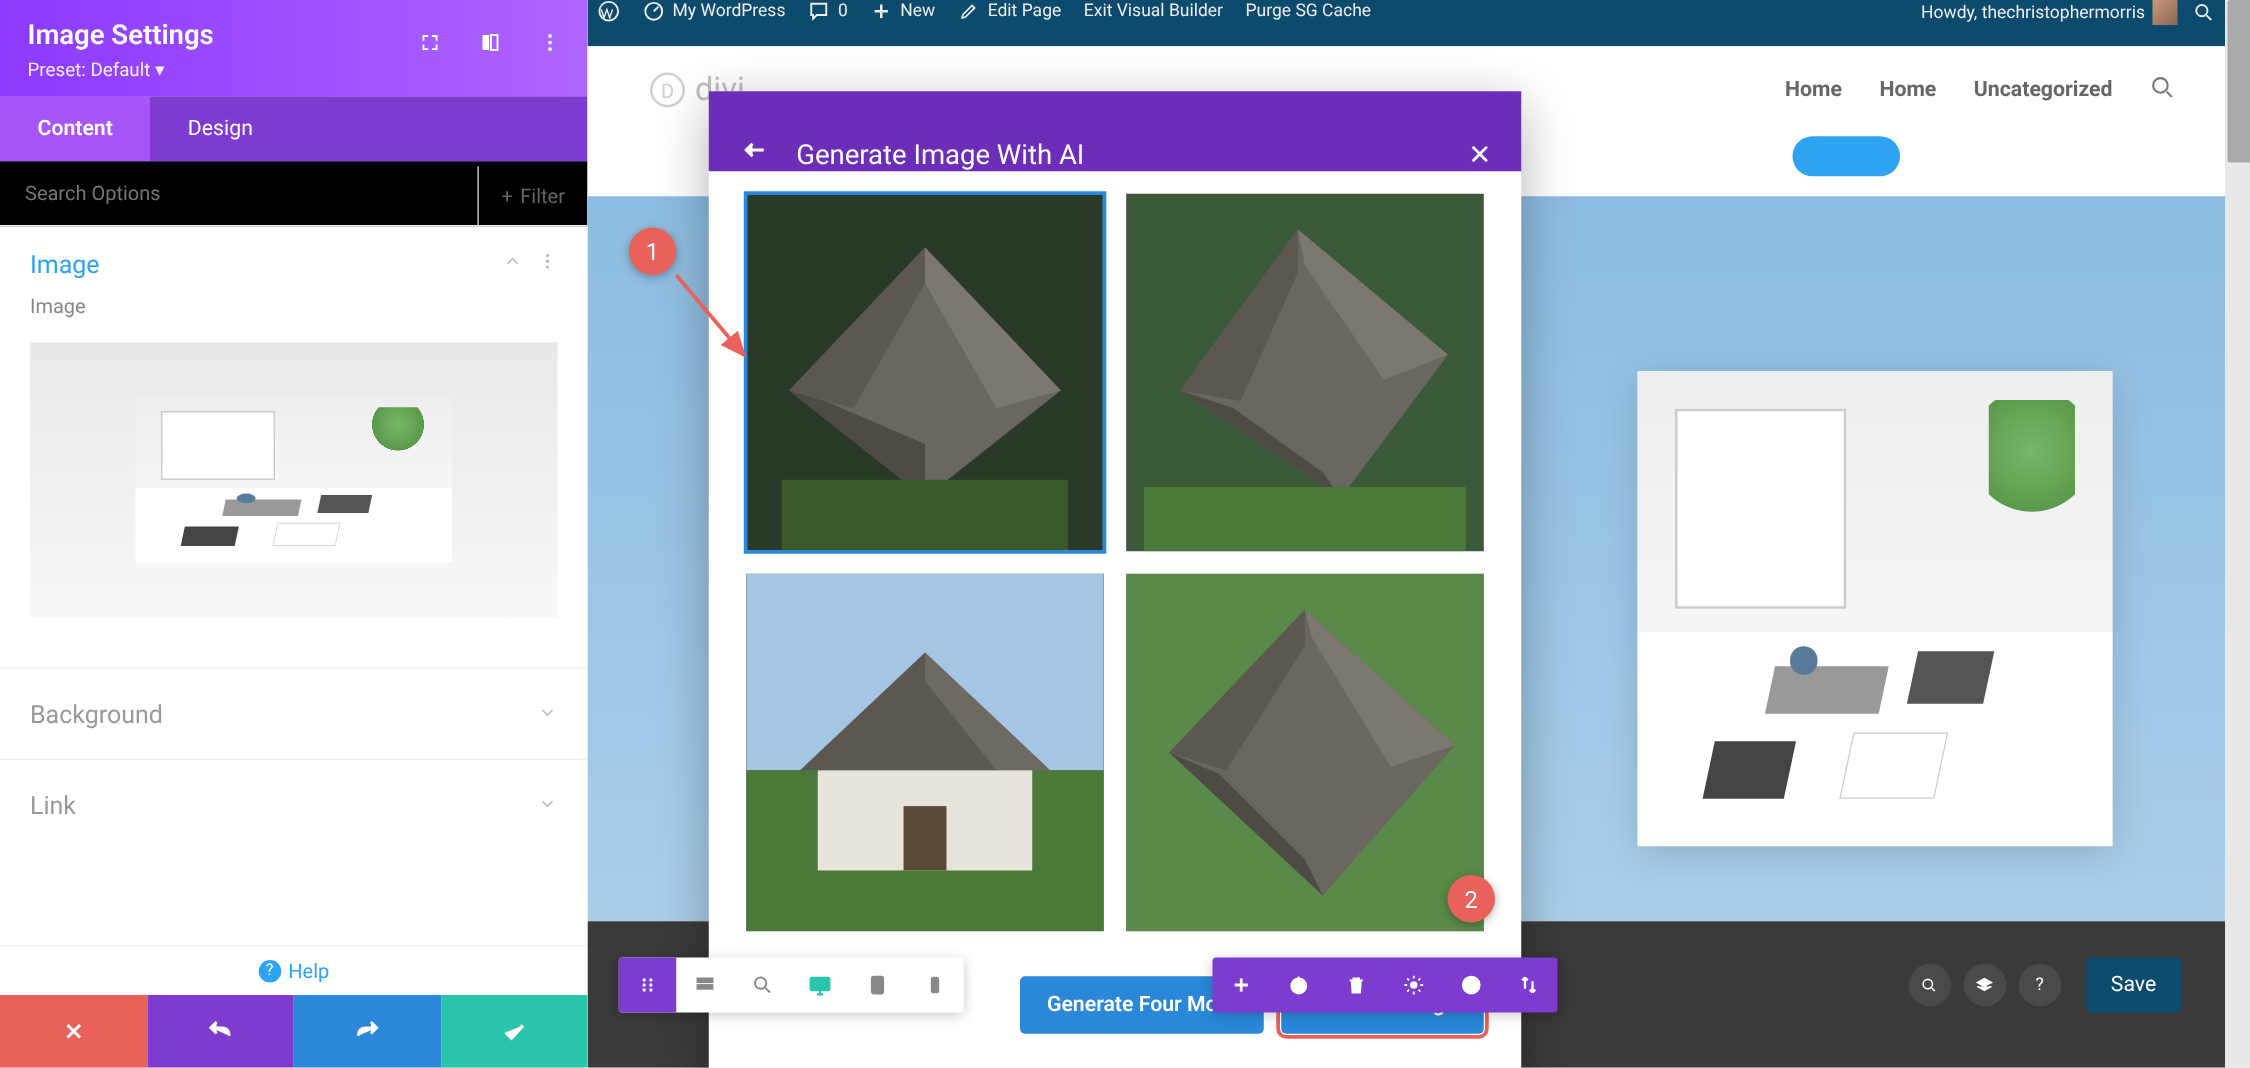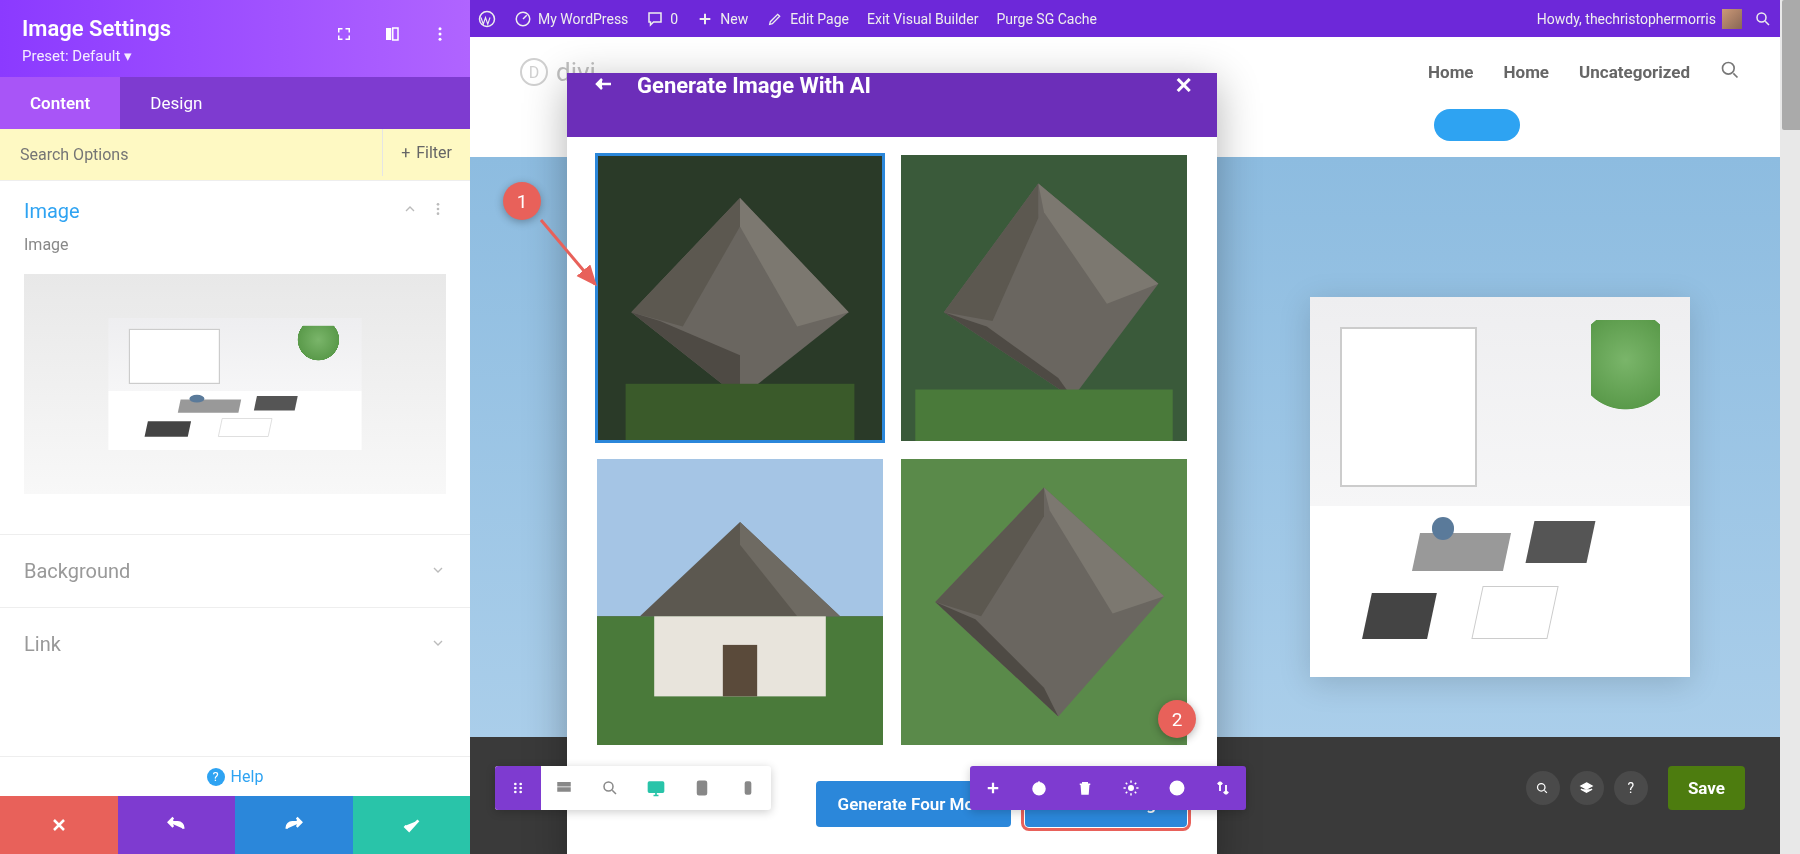--- a/index.html
+++ b/index.html
@@ -6,7 +6,7 @@
 html, body { width: 1800px; height: 854px; overflow: hidden; background: #f0f0f0; }
 
 
-.admin-bar { position: absolute; top: 0; left: 470px; right: 20px; height: 37px; background: #6d28d9; color: #eee; display: flex; align-items: center; padding: 0 8px; font-size: 14px; }
+.admin-bar { position: absolute; top: 0; left: 470px; right: 20px; height: 37px; background: #0c4a6e; color: #eee; display: flex; align-items: flex-start; padding: 0 8px; font-size: 14px; }
 .admin-bar .left { display: flex; align-items: center; gap: 18px; }
 .admin-bar .item { display: flex; align-items: center; gap: 6px; cursor: pointer; color: #eee; }
 .admin-bar .icon { width: 18px; height: 18px; display: inline-flex; align-items: center; justify-content: center; }

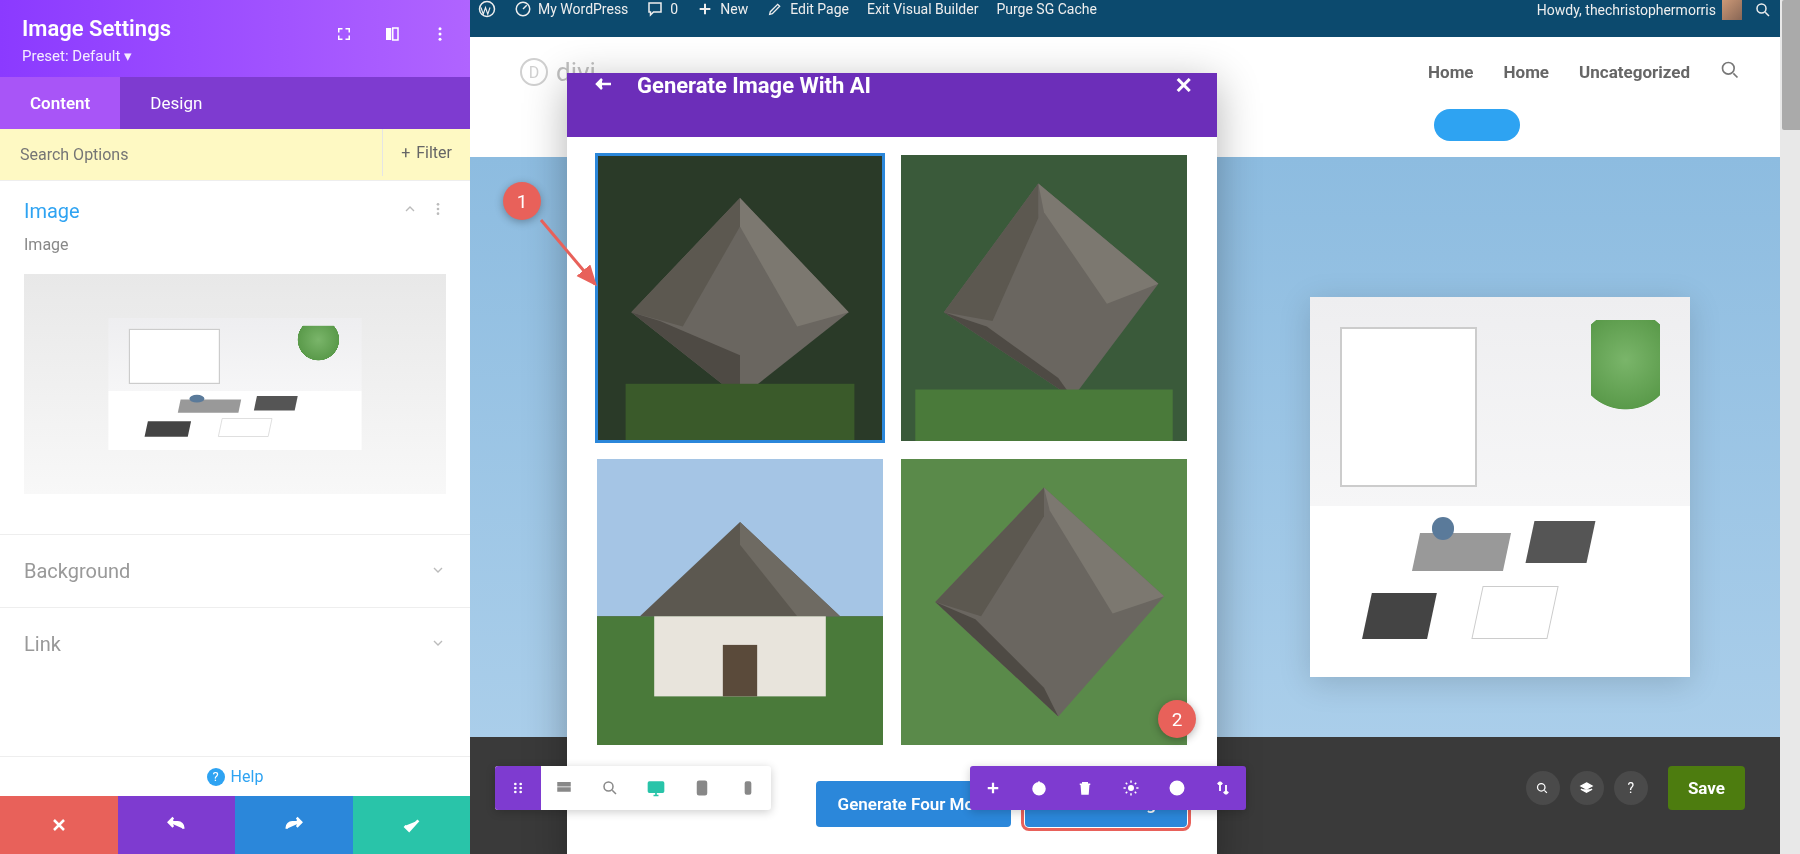--- a/index.html
+++ b/index.html
@@ -57,7 +57,7 @@
 
 
 .modal { position:absolute; left: 567px; top: 73px; width: 650px; background:#fff; box-shadow: 0 10px 40px rgba(0,0,0,0.3); }
-.modal-head { background:#6c2eb9; color:#fff; height: 64px; display:flex; align-items:flex-start; padding: 0 24px; font-size:22px; font-weight:700; }
+.modal-head { background:#6c2eb9; color:#fff; height: 64px; display:flex; align-items:flex-end; padding: 0 24px; font-size:22px; font-weight:400; }
 .modal-head .back { width:28px; height:28px; margin-right:18px; cursor:pointer; display:flex; align-items:center; justify-content:center; }
 .modal-head .close { margin-left:auto; cursor:pointer; font-size:22px; }
 .modal-body { padding: 18px 30px 10px; }

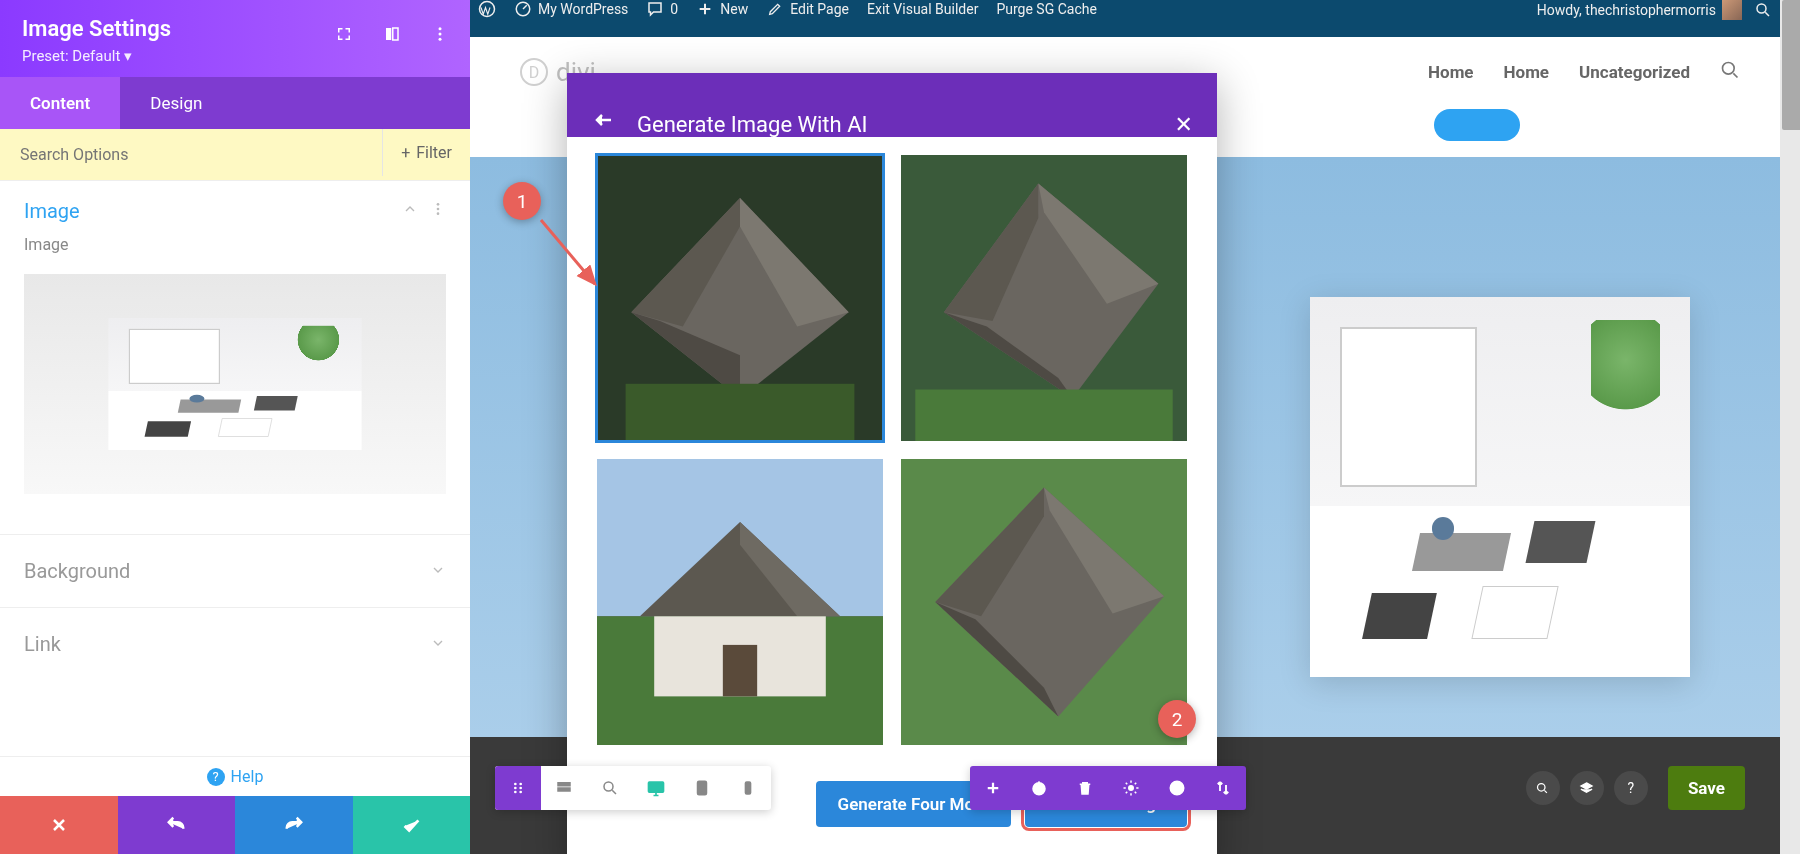--- a/index.html
+++ b/index.html
@@ -24,7 +24,7 @@
 .tabs { display: flex; background: #7e3bd0; }
 .tab { flex: 0 0 auto; padding: 16px 30px; color: #fff; font-size: 17px; cursor: pointer; }
 .tab.active { background: #a855f7; font-weight: 600; text-align: center; }
-.search-row { display: flex; align-items: flex-start; background: #fef9c3; border-bottom: 1px solid #eee; }
+.search-row { display: flex; align-items: flex-end; background: #000000; border-bottom: 1px solid #eee; }
 .search-row input { flex: 1; border: none; background: transparent; padding: 16px 20px; font-size: 16px; color: #888; outline: none; }
 .filter-btn { padding: 14px 18px; color: #666; font-size: 16px; border-left: 1px solid #e5e5e5; display:flex; align-items:center; gap:6px; cursor:pointer; }
 .panel-body { flex: 1; overflow: auto; padding: 0; }

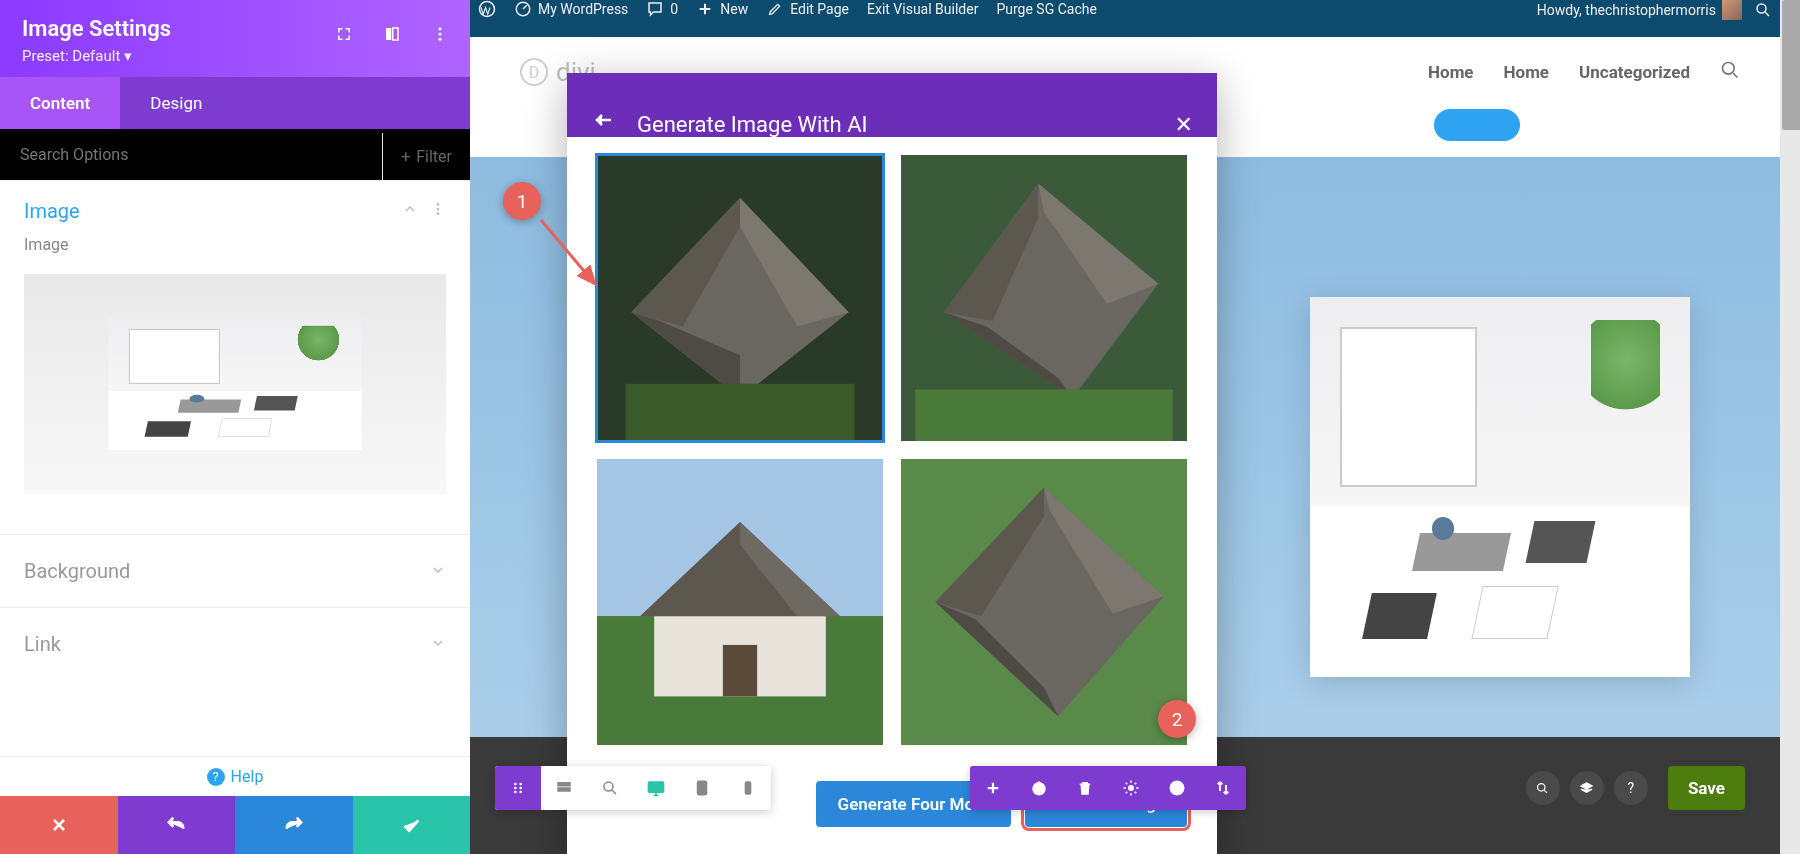--- a/index.html
+++ b/index.html
@@ -82,7 +82,7 @@
 .bt-mid .tbtn { width:46px; height:44px; display:flex; align-items:center; justify-content:center; color:#fff; cursor:pointer; }
 .bt-right { position:absolute; right: 55px; bottom: 44px; display:flex; align-items:center; gap:10px; }
 .bt-right .circ { width:34px; height:34px; border-radius:50%; background:#4a4a4a; color:#fff; display:flex; align-items:center; justify-content:center; cursor:pointer; font-size:14px; }
-.save-btn { background:#4d7c0f; color:#fff; padding: 12px 20px; border-radius:4px; font-size:17px; font-weight:700; cursor:pointer; border:none; margin-left:10px; }
+.save-btn { background:#0c4a6e; color:#fff; padding: 12px 20px; border-radius:4px; font-size:17px; font-weight:400; cursor:pointer; border:none; margin-left:10px; }
 
 
 .scrollbar { position:absolute; right:0; top:0; width:20px; height:100%; background:#e8e8e8; }

